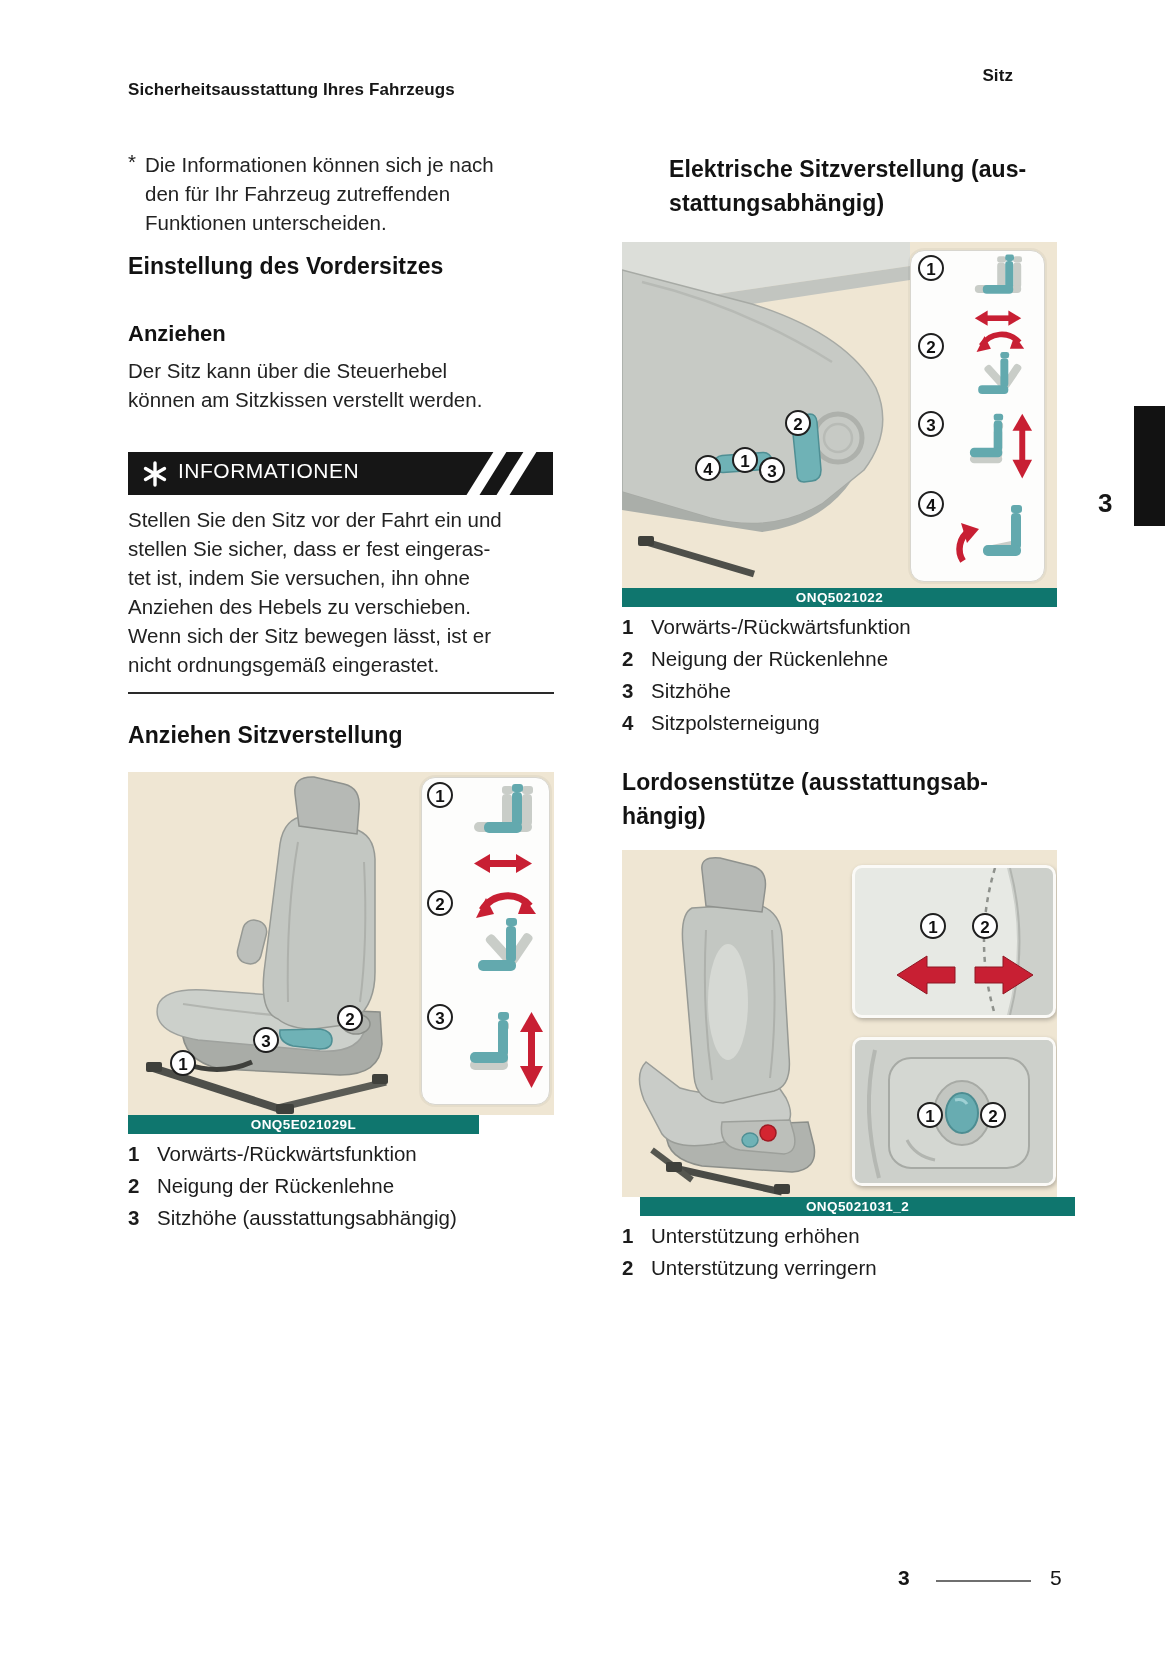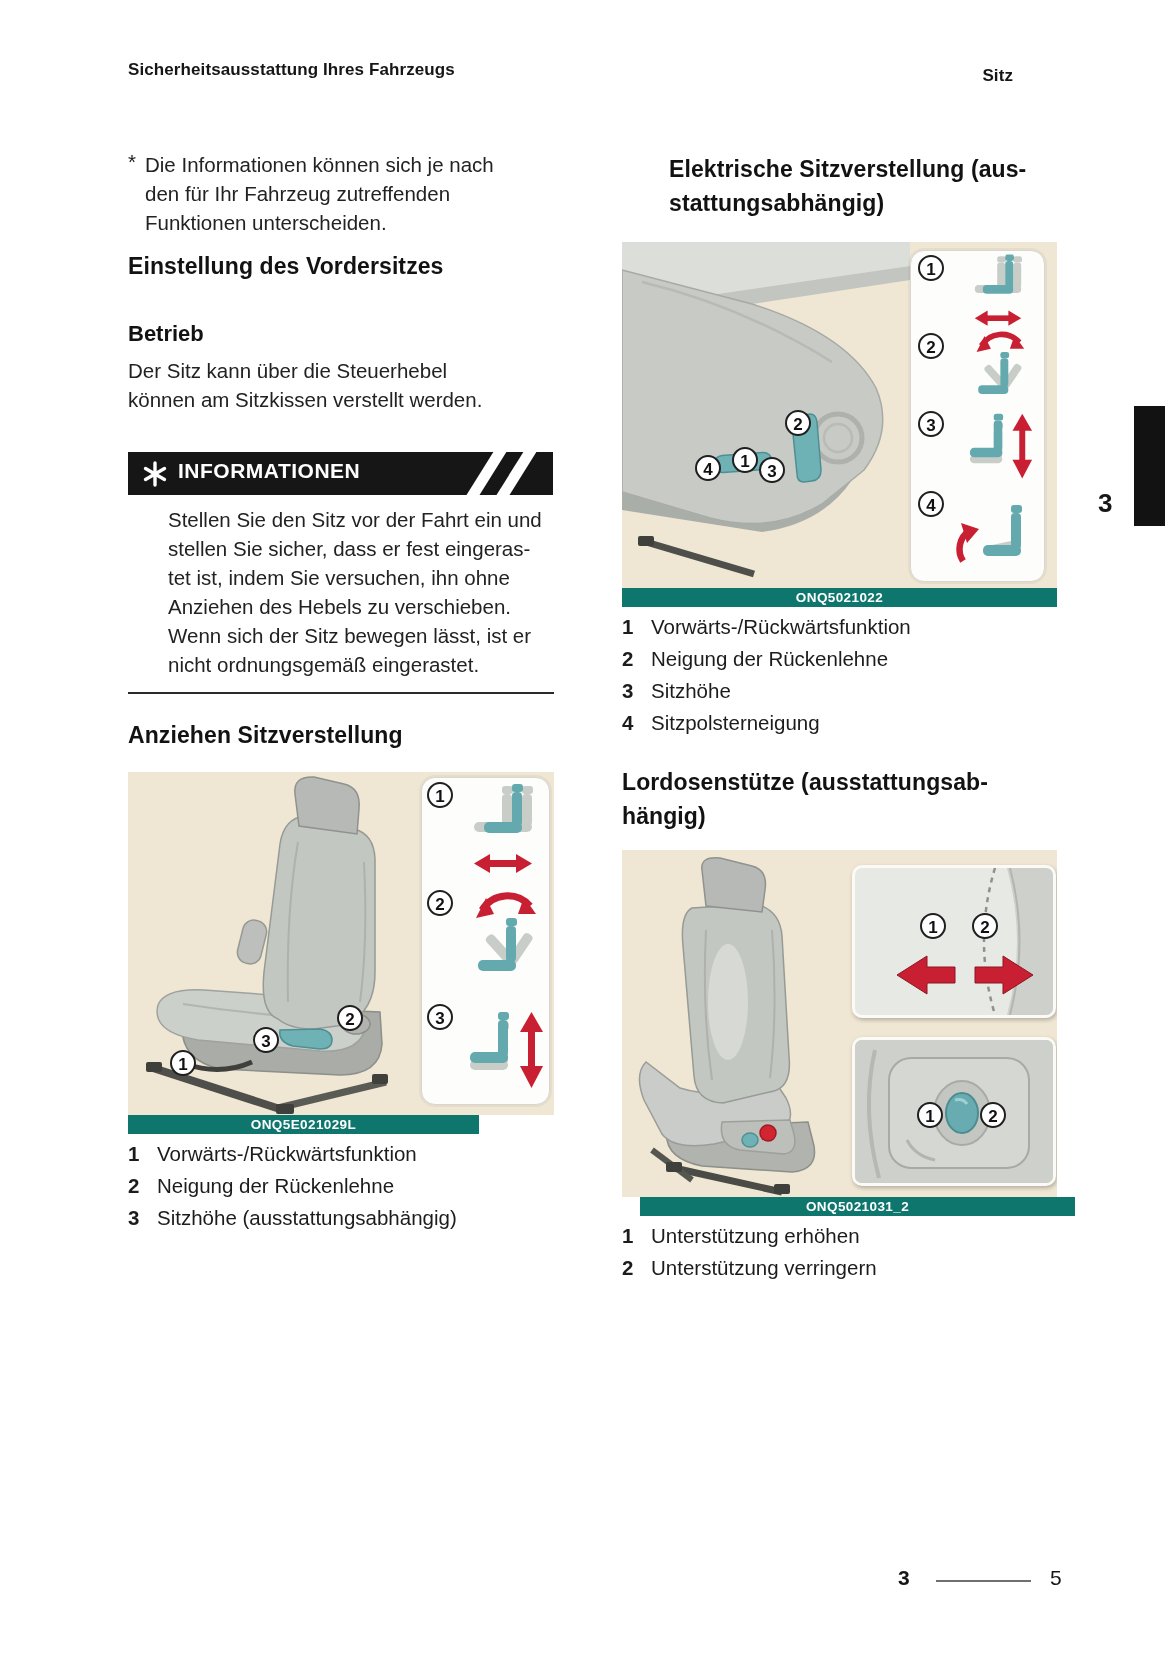--- a/index.html
+++ b/index.html
@@ -46,7 +46,7 @@
 </head>
 <body>
 
-<div class="abs hdr" style="left:128px;top:60px;text-align:right;">Sicherheitsausstattung Ihres Fahrzeugs</div>
+<div class="abs hdr" style="left:128px;top:80px;text-align:right;">Sicherheitsausstattung Ihres Fahrzeugs</div>
 <div class="abs hdr" style="left:928px;top:66px;width:85px;text-align:right;">Sitz</div>
 
 <div class="abs body-text footnote" style="left:128px;top:150px;width:426px;">

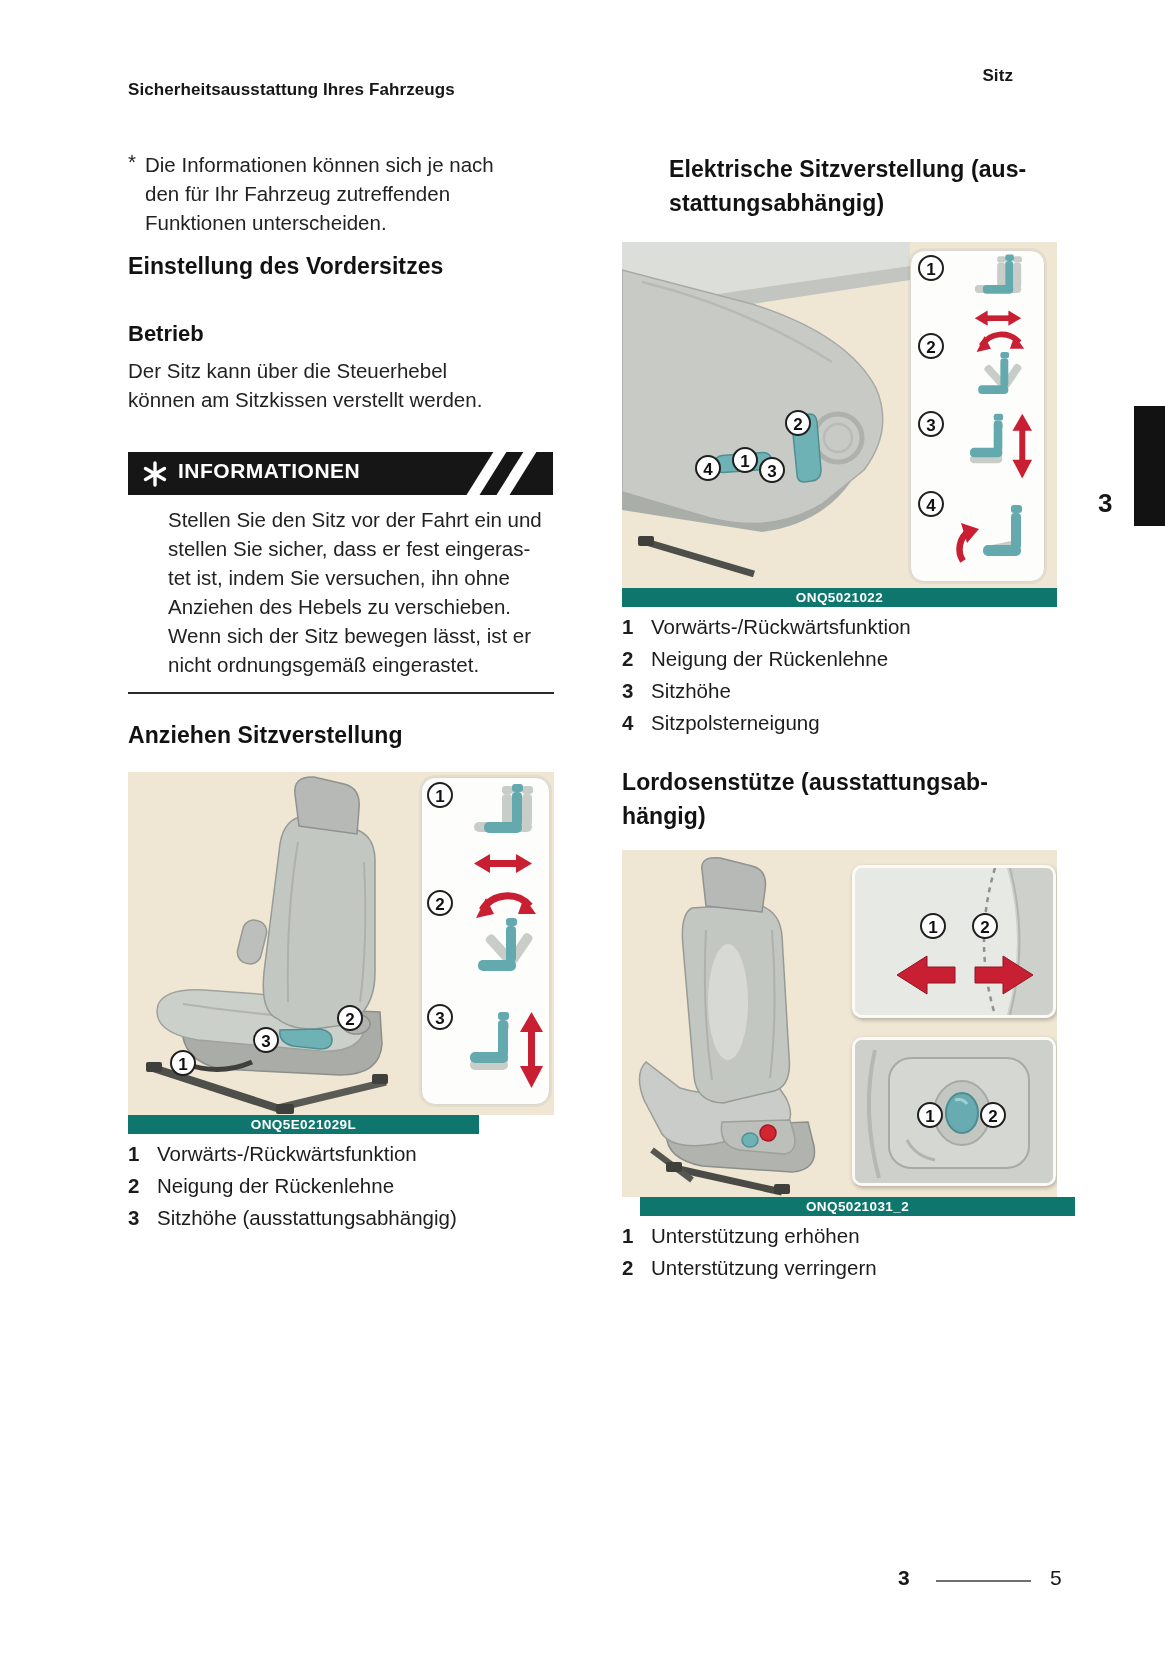--- a/index.html
+++ b/index.html
@@ -58,7 +58,7 @@
 
 <div class="abs h1" style="left:128px;top:249px;width:426px;">Einstellung des Vordersitzes</div>
 
-<div class="abs h2" style="left:128px;top:321px;">Betrieb</div>
+<div class="abs h2" style="left:128px;top:321px;">Anziehen</div>
 
 <div class="abs body-text pre" style="left:128px;top:356px;width:426px;">Der Sitz kann über die Steuerhebel
 können am Sitzkissen verstellt werden.</div>

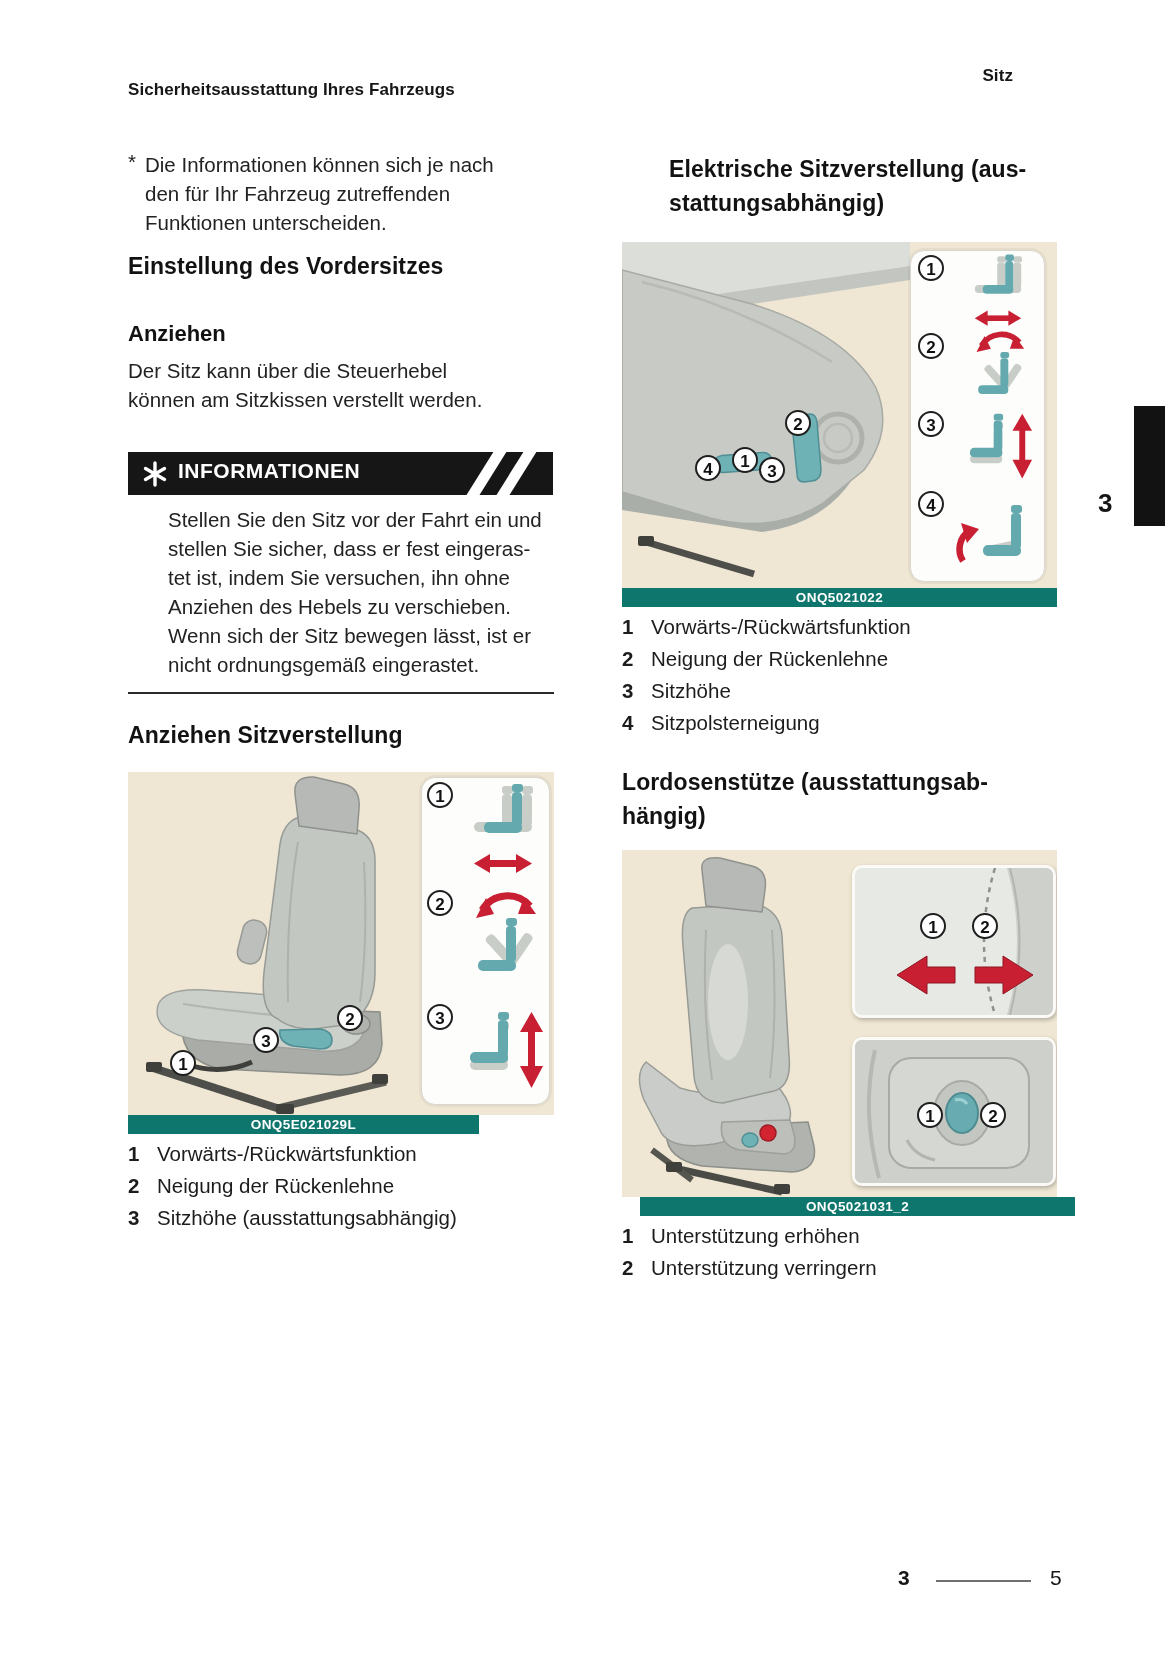--- a/index.html
+++ b/index.html
@@ -21,7 +21,7 @@
   .footnote .marker{position:absolute;left:0;top:-3px;}
   
   .info-banner{left:128px;top:452px;width:425px;height:43px;background:#161616;overflow:hidden;}
-  .info-banner .ttl{position:absolute;left:50px;top:7px;color:#fff;font-size:21px;font-weight:bold;letter-spacing:.5px;}
+  .info-banner .ttl{position:absolute;left:50px;top:7px;color:#fff;font-size:21px;font-weight:normal;letter-spacing:.5px;}
   .stripe{position:absolute;top:-12px;width:11px;height:70px;background:#fff;transform:rotate(32deg);}
   .hr{height:2px;background:#2a2a2a;}
   

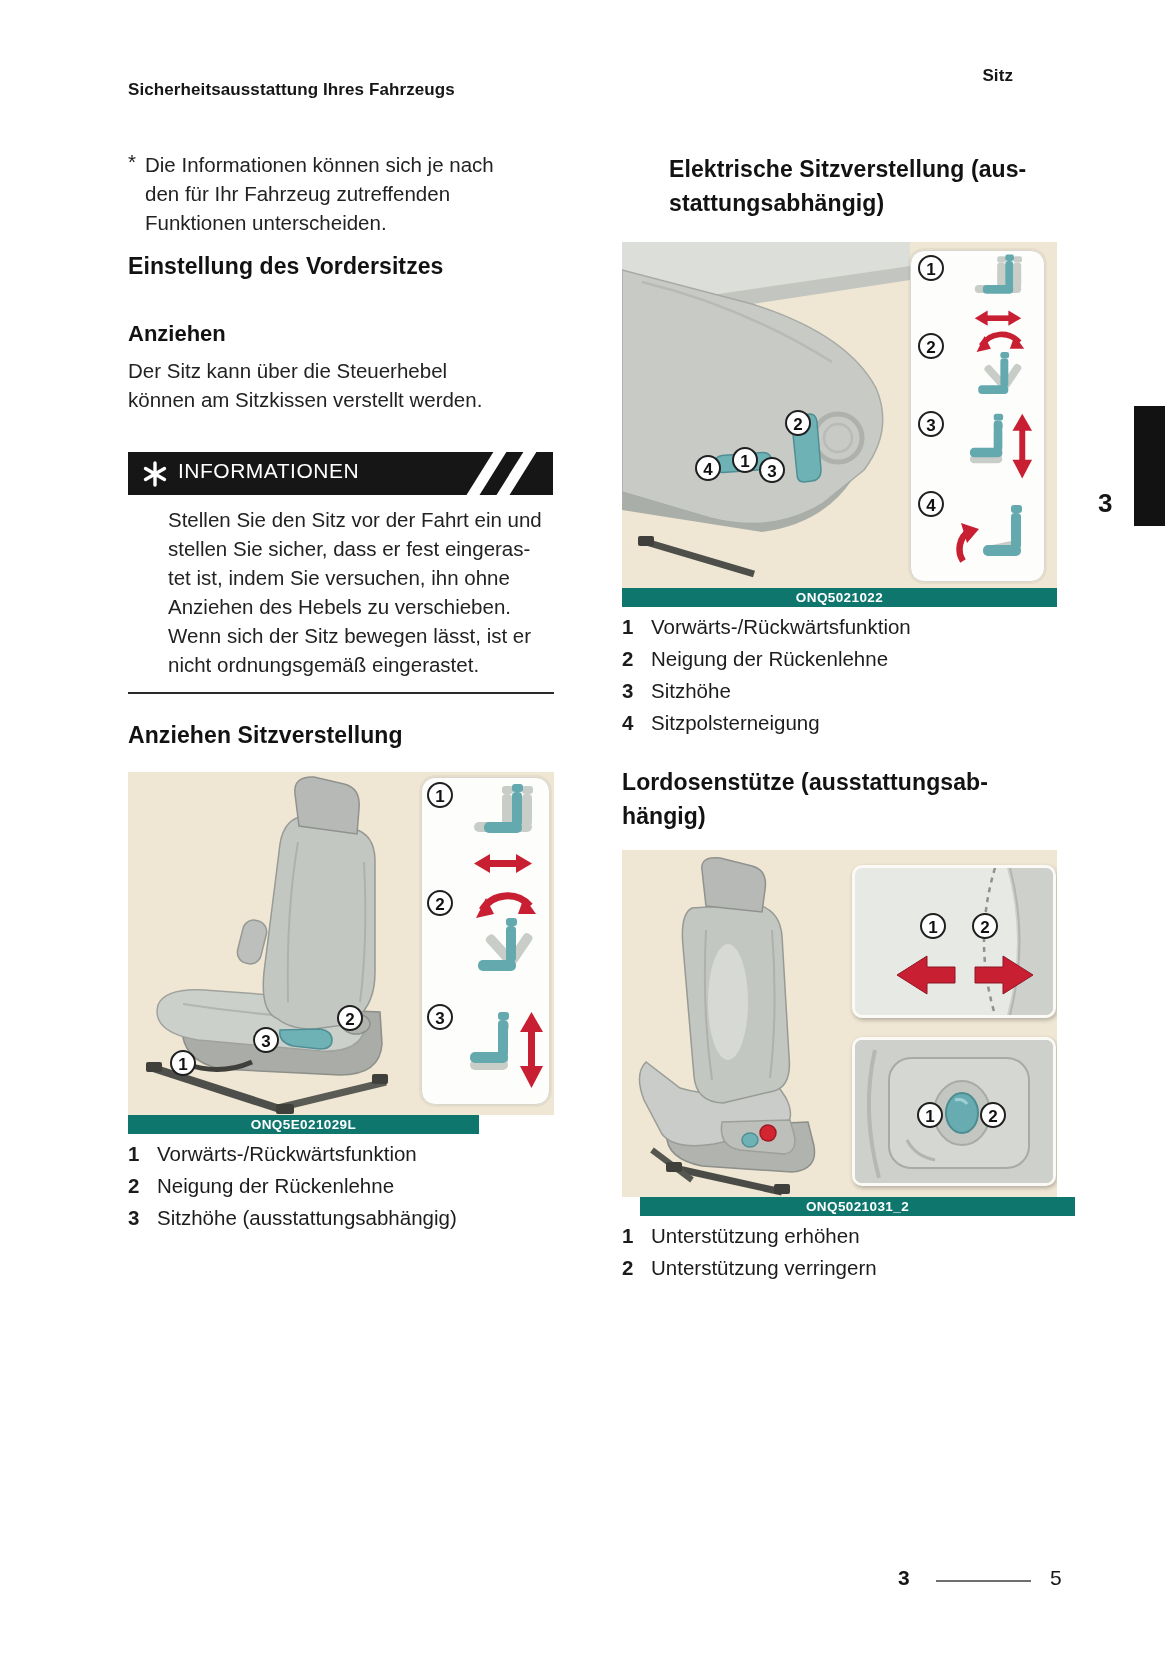--- a/index.html
+++ b/index.html
@@ -76,7 +76,7 @@
   <div class="stripe" style="left:382px;"></div>
 </div>
 
-<div class="abs body-text pre" style="left:128px;top:505px;width:440px;margin-left:40px;">Stellen Sie den Sitz vor der Fahrt ein und
+<div class="abs body-text pre" style="left:128px;top:505px;width:440px;">Stellen Sie den Sitz vor der Fahrt ein und
 stellen Sie sicher, dass er fest eingeras-
 tet ist, indem Sie versuchen, ihn ohne
 Anziehen des Hebels zu verschieben.

